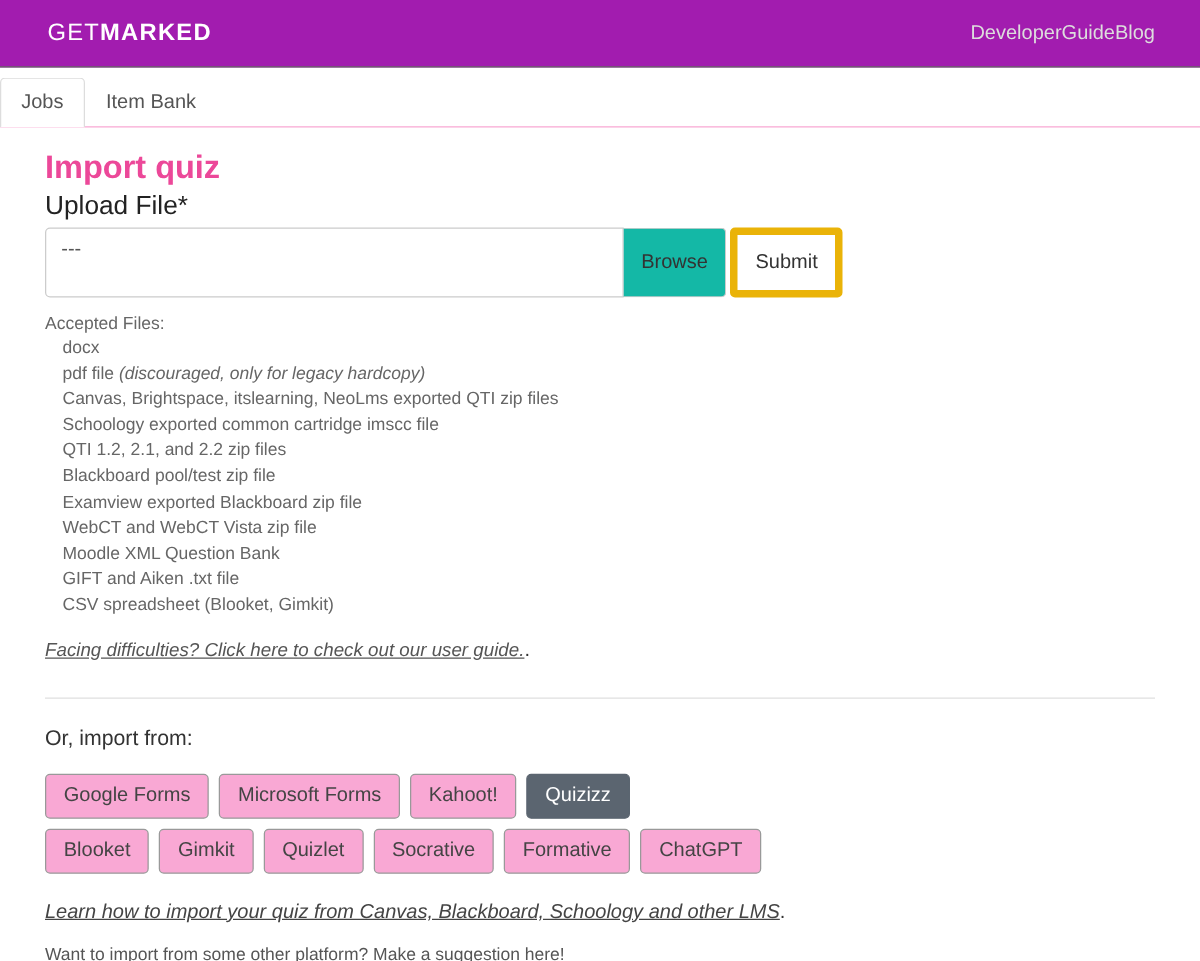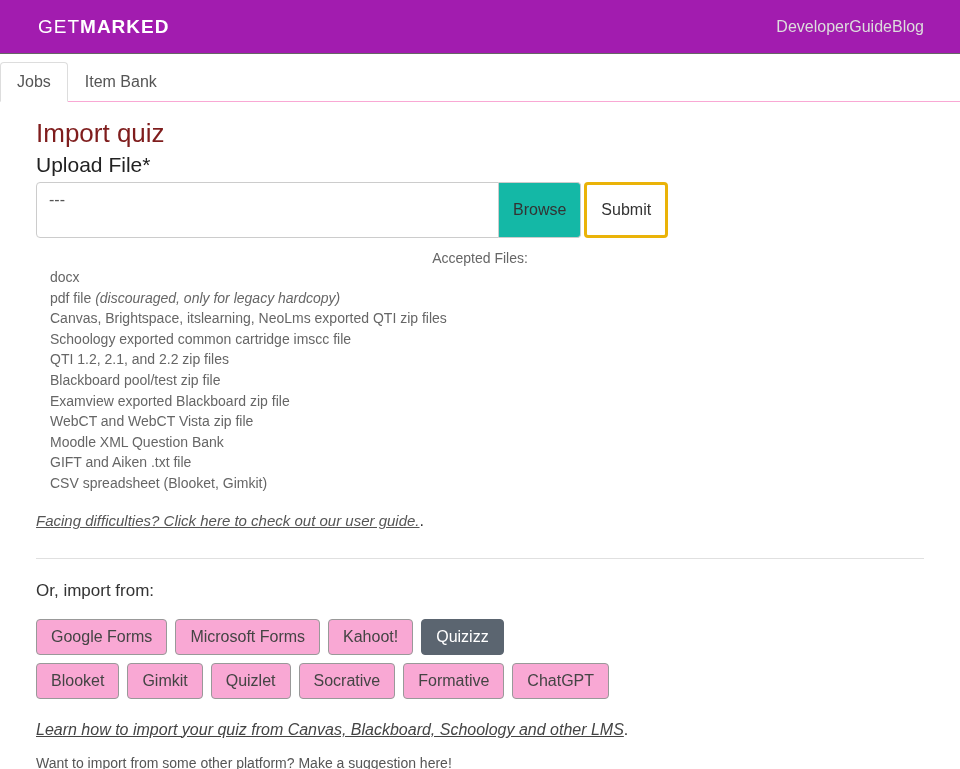--- a/index.html
+++ b/index.html
@@ -52,9 +52,9 @@
   .content { padding: 16px 36px 30px 36px; }
   
   h1.page-title {
-    color: #7f1d1d;
+    color: #ec4899;
     font-size: 26px;
-    font-weight: 400;
+    font-weight: 700;
     margin-bottom: 4px;
   }
   

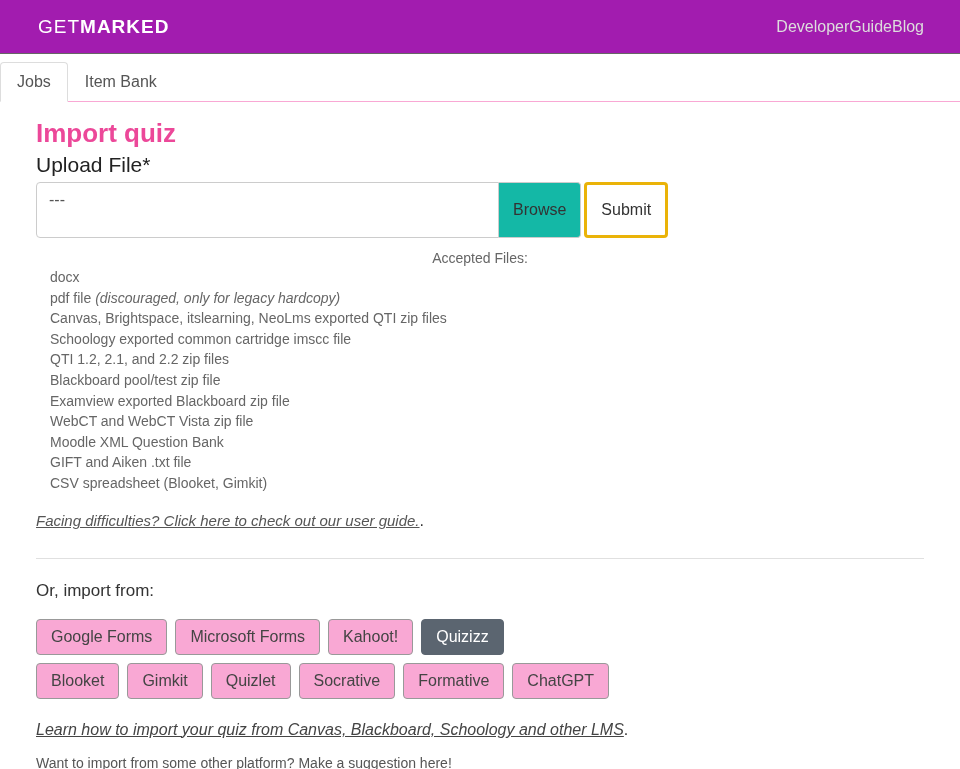--- a/index.html
+++ b/index.html
@@ -88,7 +88,7 @@
     cursor: pointer;
   }
   .submit-btn {
-    border: 3px solid #eab308;
+    border: 6px solid #eab308;
     background: #fff;
     padding: 8px 14px;
     font-size: 16px;

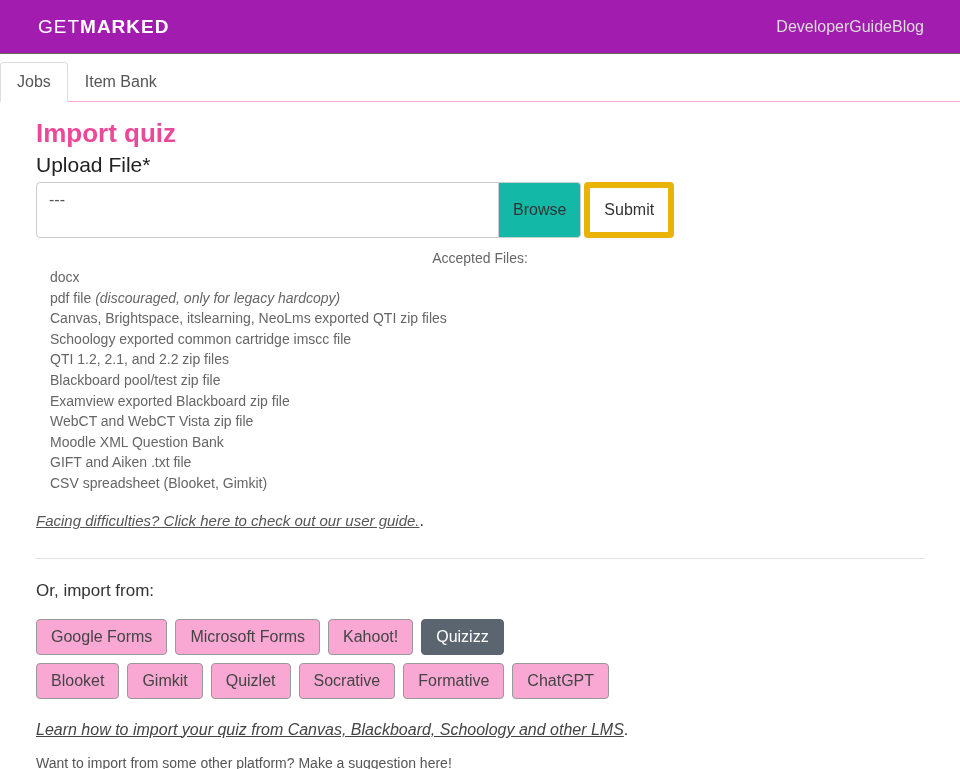--- a/index.html
+++ b/index.html
@@ -102,7 +102,6 @@
     font-size: 14px;
     color: #666;
     margin-bottom: 2px;
-    text-align: center;
   }
   .accepted-list {
     list-style: none;

